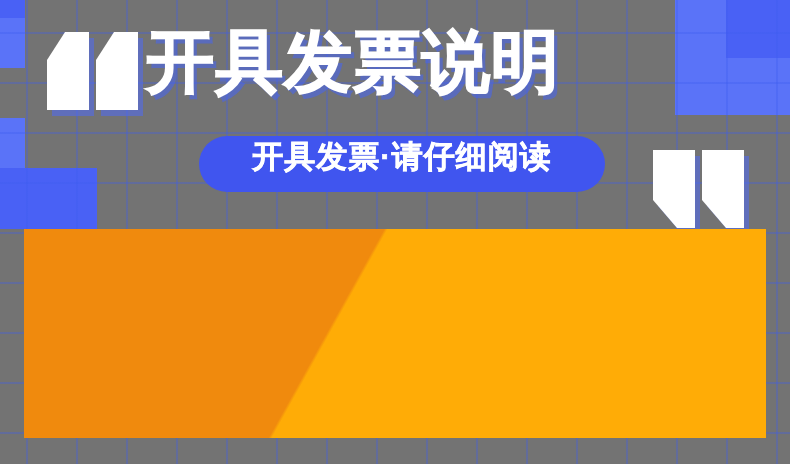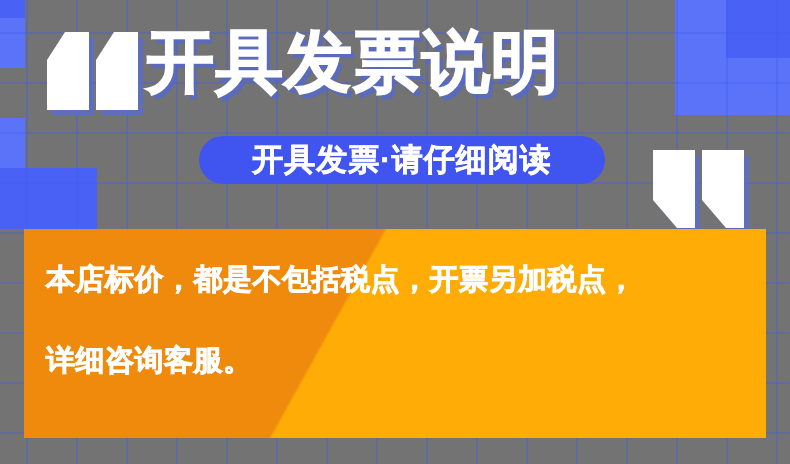--- a/index.html
+++ b/index.html
@@ -54,9 +54,9 @@
   
   #pill{
     position:absolute;z-index:4;
-    left:199px;top:136px;width:406px;height:48px;
+    left:199px;top:136px;width:406px;height:56px;
     background:#4055ef;border-radius:28px;
-    display:flex;align-items:center;justify-content:center;
+    display:flex;justify-content:center;
   }
   #pill-text{
     font-size:31px;font-weight:bold;color:#ffffff;

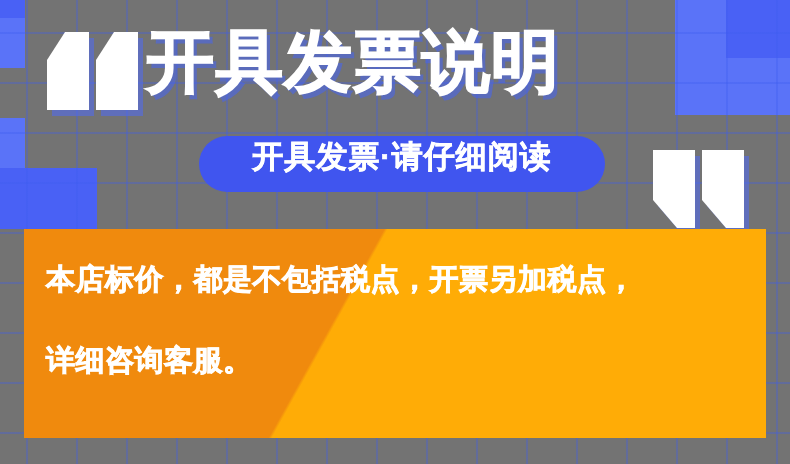--- a/index.html
+++ b/index.html
@@ -131,10 +131,6 @@
 
   <div id="panel">
     <div id="panel-wedge"></div>
-    <div id="panel-body">
-      <div class="panel-line" id="panel-line-1">本店标价，都是不包括税点，开票另加税点，</div>
-      <div class="panel-line" id="panel-line-2">详细咨询客服。</div>
-    </div>
   </div>
 
 </div>

